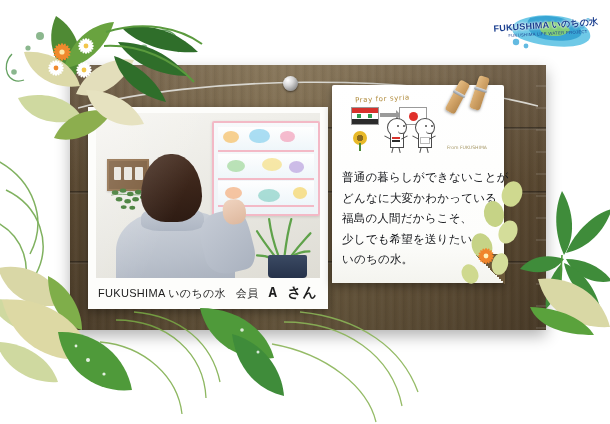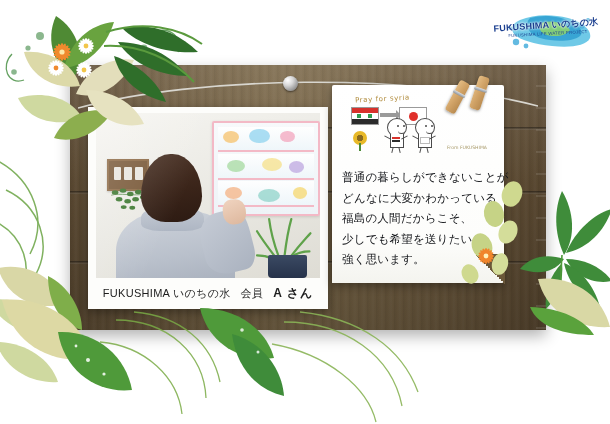--- a/index.html
+++ b/index.html
@@ -264,7 +264,7 @@
       <div>どんなに大変かわかっている</div>
       <div>福島の人間だからこそ、</div>
       <div>少しでも希望を送りたいと</div>
-      <div>強く思います。</div>
+      <div>いのちの水。</div>
     </div>
   </div>
 

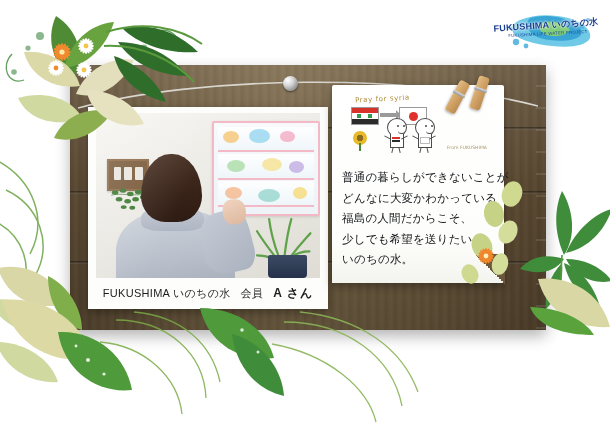--- a/index.html
+++ b/index.html
@@ -63,7 +63,7 @@
   .photo-shine{position:absolute;inset:0;background:linear-gradient(115deg,rgba(255,255,255,.22) 0%,rgba(255,255,255,0) 42%);}
   .caption{position:absolute;left:0;right:0;bottom:0;height:32px;display:flex;align-items:center;
     justify-content:center;gap:10px;color:#1d1d1d;font-size:11px;letter-spacing:.3px;white-space:nowrap;}
-  .caption .name{font-size:12px;font-weight:bold;letter-spacing:1px;}
+  .caption .name{font-size:14px;font-weight:bold;letter-spacing:1px;font-family:Liberation Mono, monospace;}
 
   
   .letter{position:absolute;left:332px;top:85px;width:172px;height:198px;

